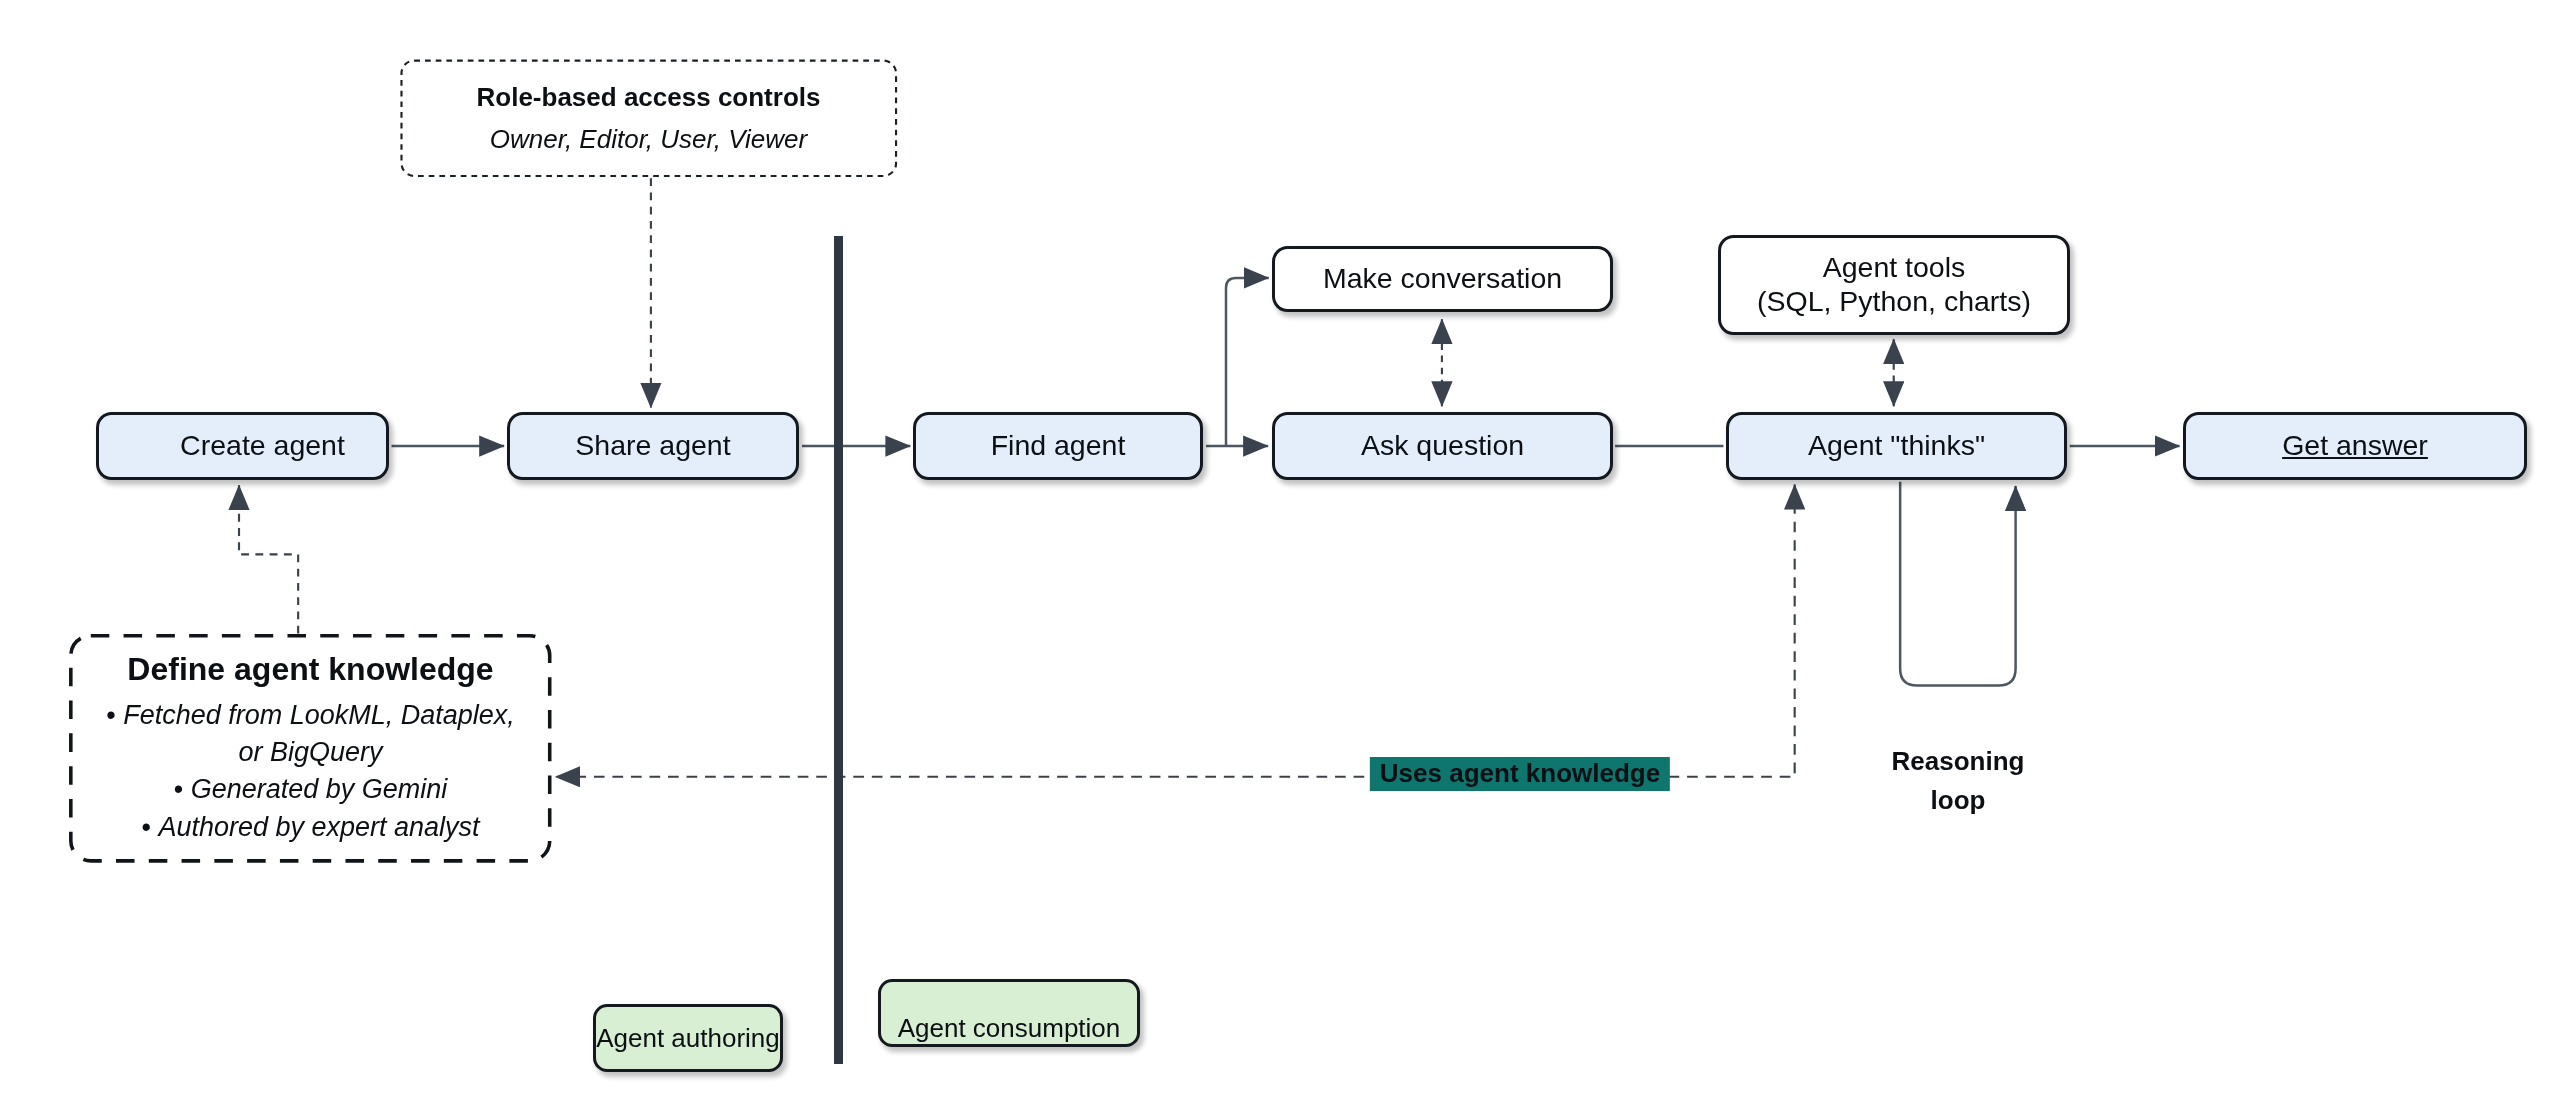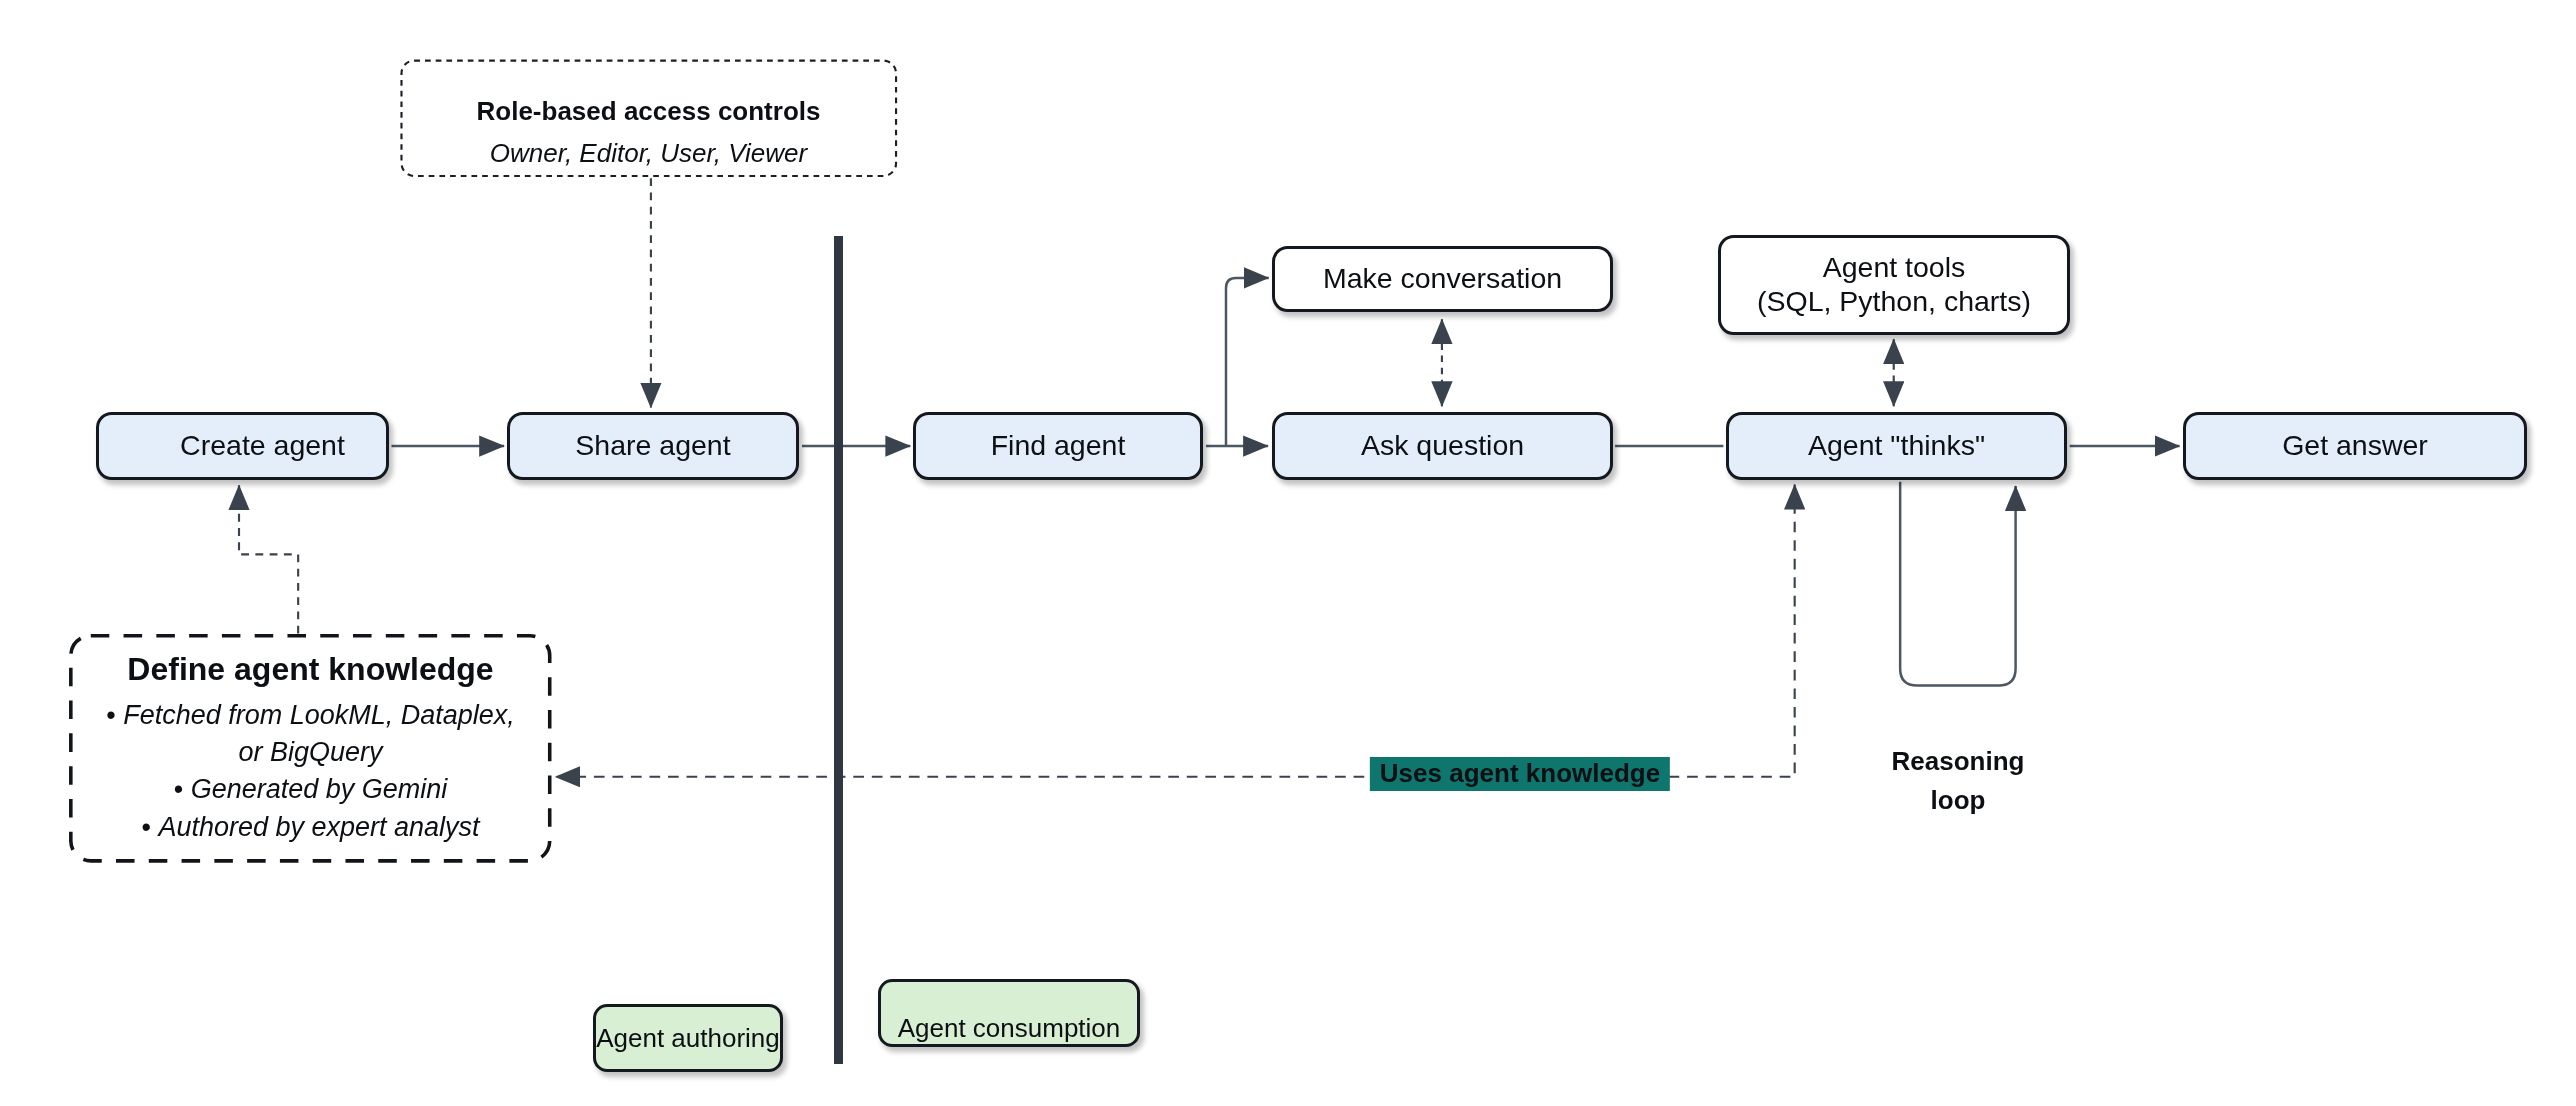--- a/index.html
+++ b/index.html
@@ -84,7 +84,7 @@
     <span>Get answer</span>
   </div>
 
-  <div class="ann" style="left:401px;top:75px;width:495px;height:115px;">
+  <div class="ann" style="left:401px;top:61px;width:495px;height:115px;">
     <span class="t">Role-based access controls</span>
     <span class="s">Owner, Editor, User, Viewer</span>
   </div>

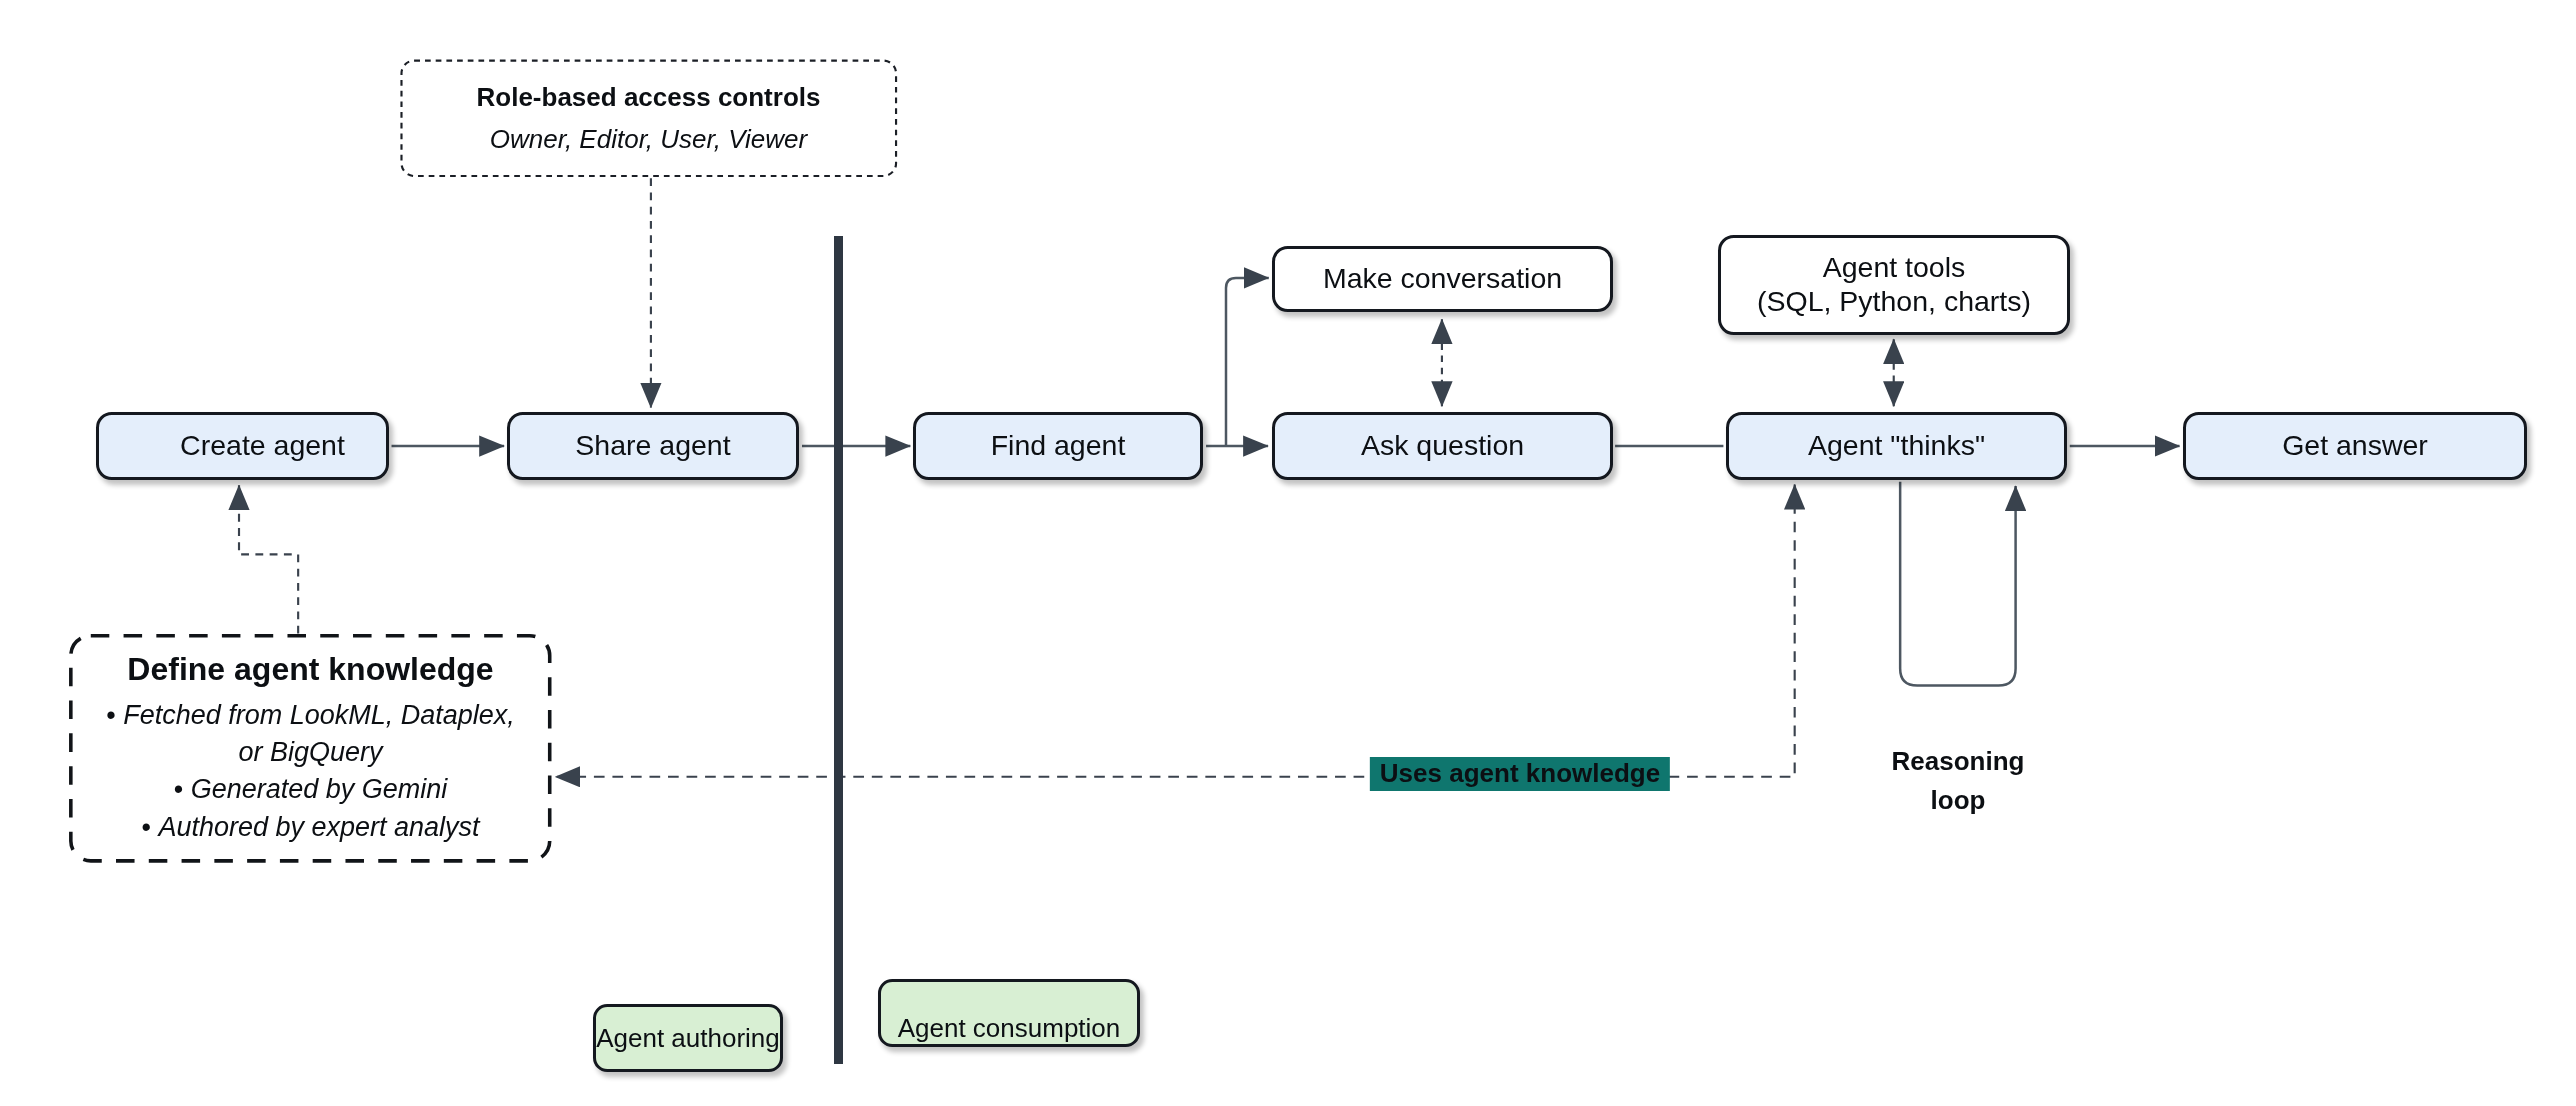--- a/index.html
+++ b/index.html
@@ -80,7 +80,7 @@
   <div class="node" style="left:1726px;top:412px;width:341px;height:68px;">
     <span>Agent "thinks"</span>
   </div>
-  <div class="node" style="left:2183px;top:412px;width:344px;height:68px;">
+  <div class="node" style="left:2183px;top:412px;width:344px;height:68px;text-decoration:underline;">
     <span>Get answer</span>
   </div>
 

